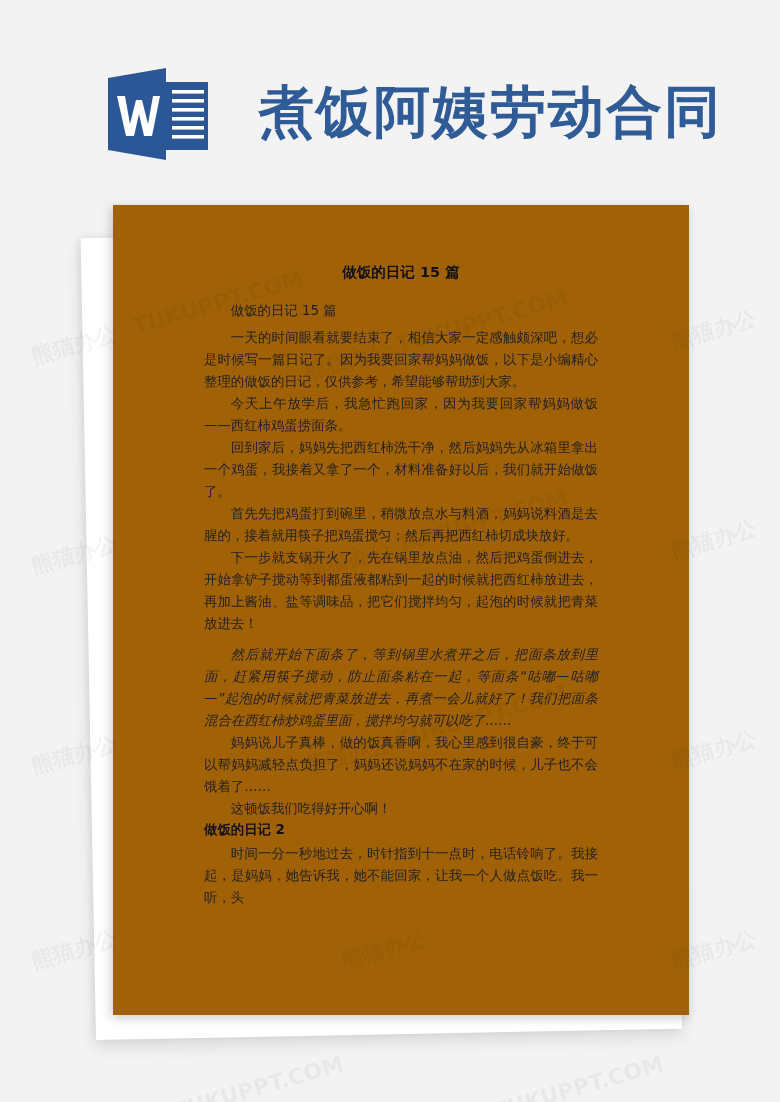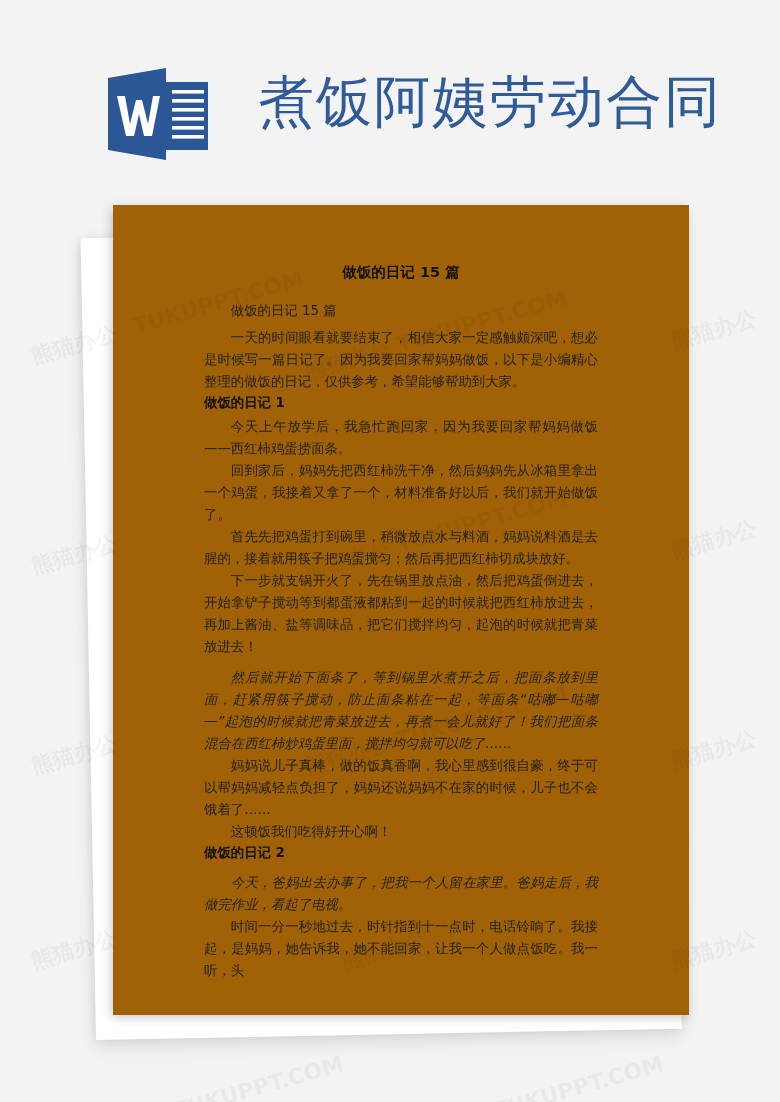--- a/index.html
+++ b/index.html
@@ -27,9 +27,9 @@
     }
     .banner-title {
       position: absolute;
-      left: 258px; top: 68px;
+      left: 258px; top: 77px;
       font-family: "DejaVu Serif", "Liberation Serif", serif;
-      font-weight: normal;
+      font-weight: bold;
       font-size: 56px;
       line-height: 68px;
       letter-spacing: 2px;

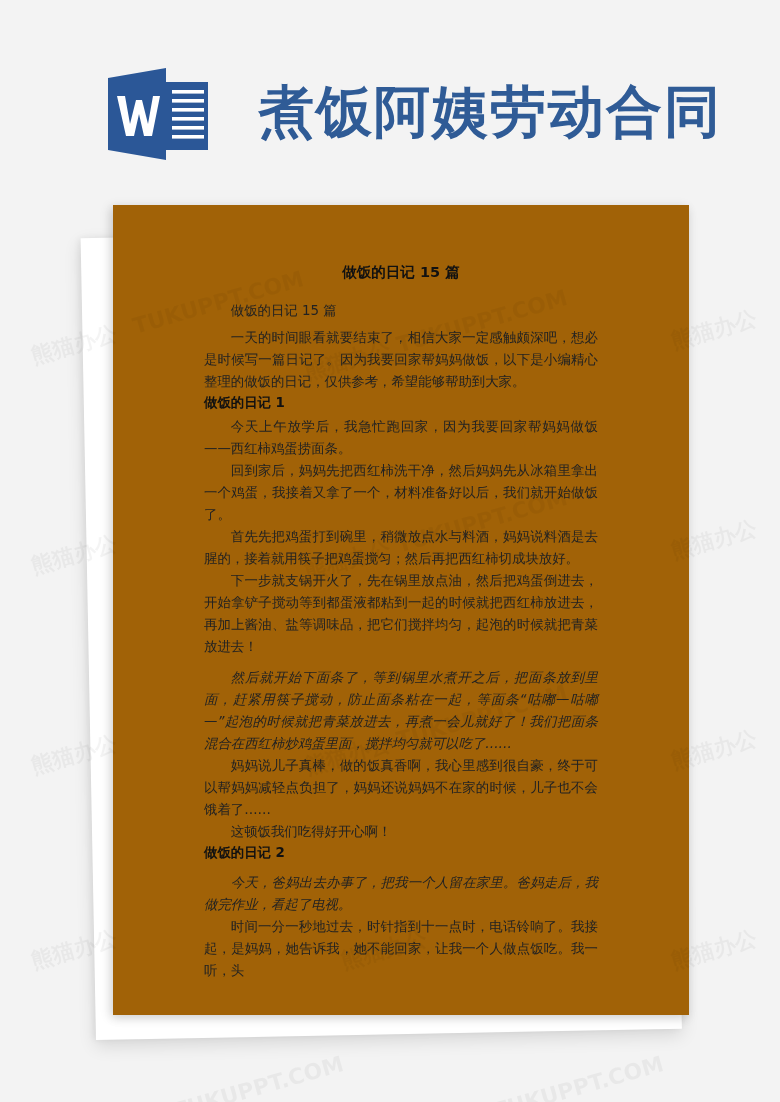--- a/index.html
+++ b/index.html
@@ -134,7 +134,6 @@
     <p class="subtitle">做饭的日记 15 篇</p>
     <p>一天的时间眼看就要结束了，相信大家一定感触颇深吧，想必是时候写一篇日记了。因为我要回家帮妈妈做饭，以下是小编精心整理的做饭的日记，仅供参考，希望能够帮助到大家。</p>
 
-    <h3>做饭的日记 1</h3>
     <p>今天上午放学后，我急忙跑回家，因为我要回家帮妈妈做饭——西红柿鸡蛋捞面条。</p>
     <p>回到家后，妈妈先把西红柿洗干净，然后妈妈先从冰箱里拿出一个鸡蛋，我接着又拿了一个，材料准备好以后，我们就开始做饭了。</p>
     <p>首先先把鸡蛋打到碗里，稍微放点水与料酒，妈妈说料酒是去腥的，接着就用筷子把鸡蛋搅匀；然后再把西红柿切成块放好。</p>

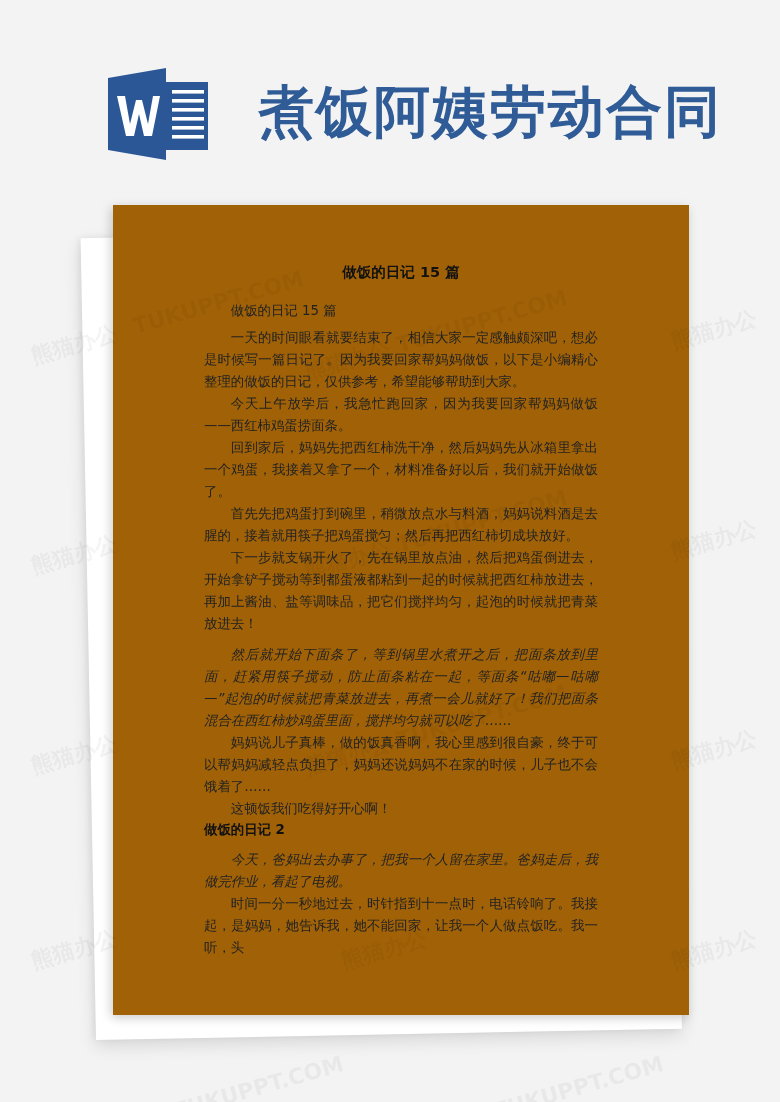--- a/index.html
+++ b/index.html
@@ -143,7 +143,6 @@
     <p>这顿饭我们吃得好开心啊！</p>
 
     <h3>做饭的日记 2</h3>
-    <p class="sp">今天，爸妈出去办事了，把我一个人留在家里。爸妈走后，我做完作业，看起了电视。</p>
     <p>时间一分一秒地过去，时针指到十一点时，电话铃响了。我接起，是妈妈，她告诉我，她不能回家，让我一个人做点饭吃。我一听，头</p>
   </div>
 </div>

